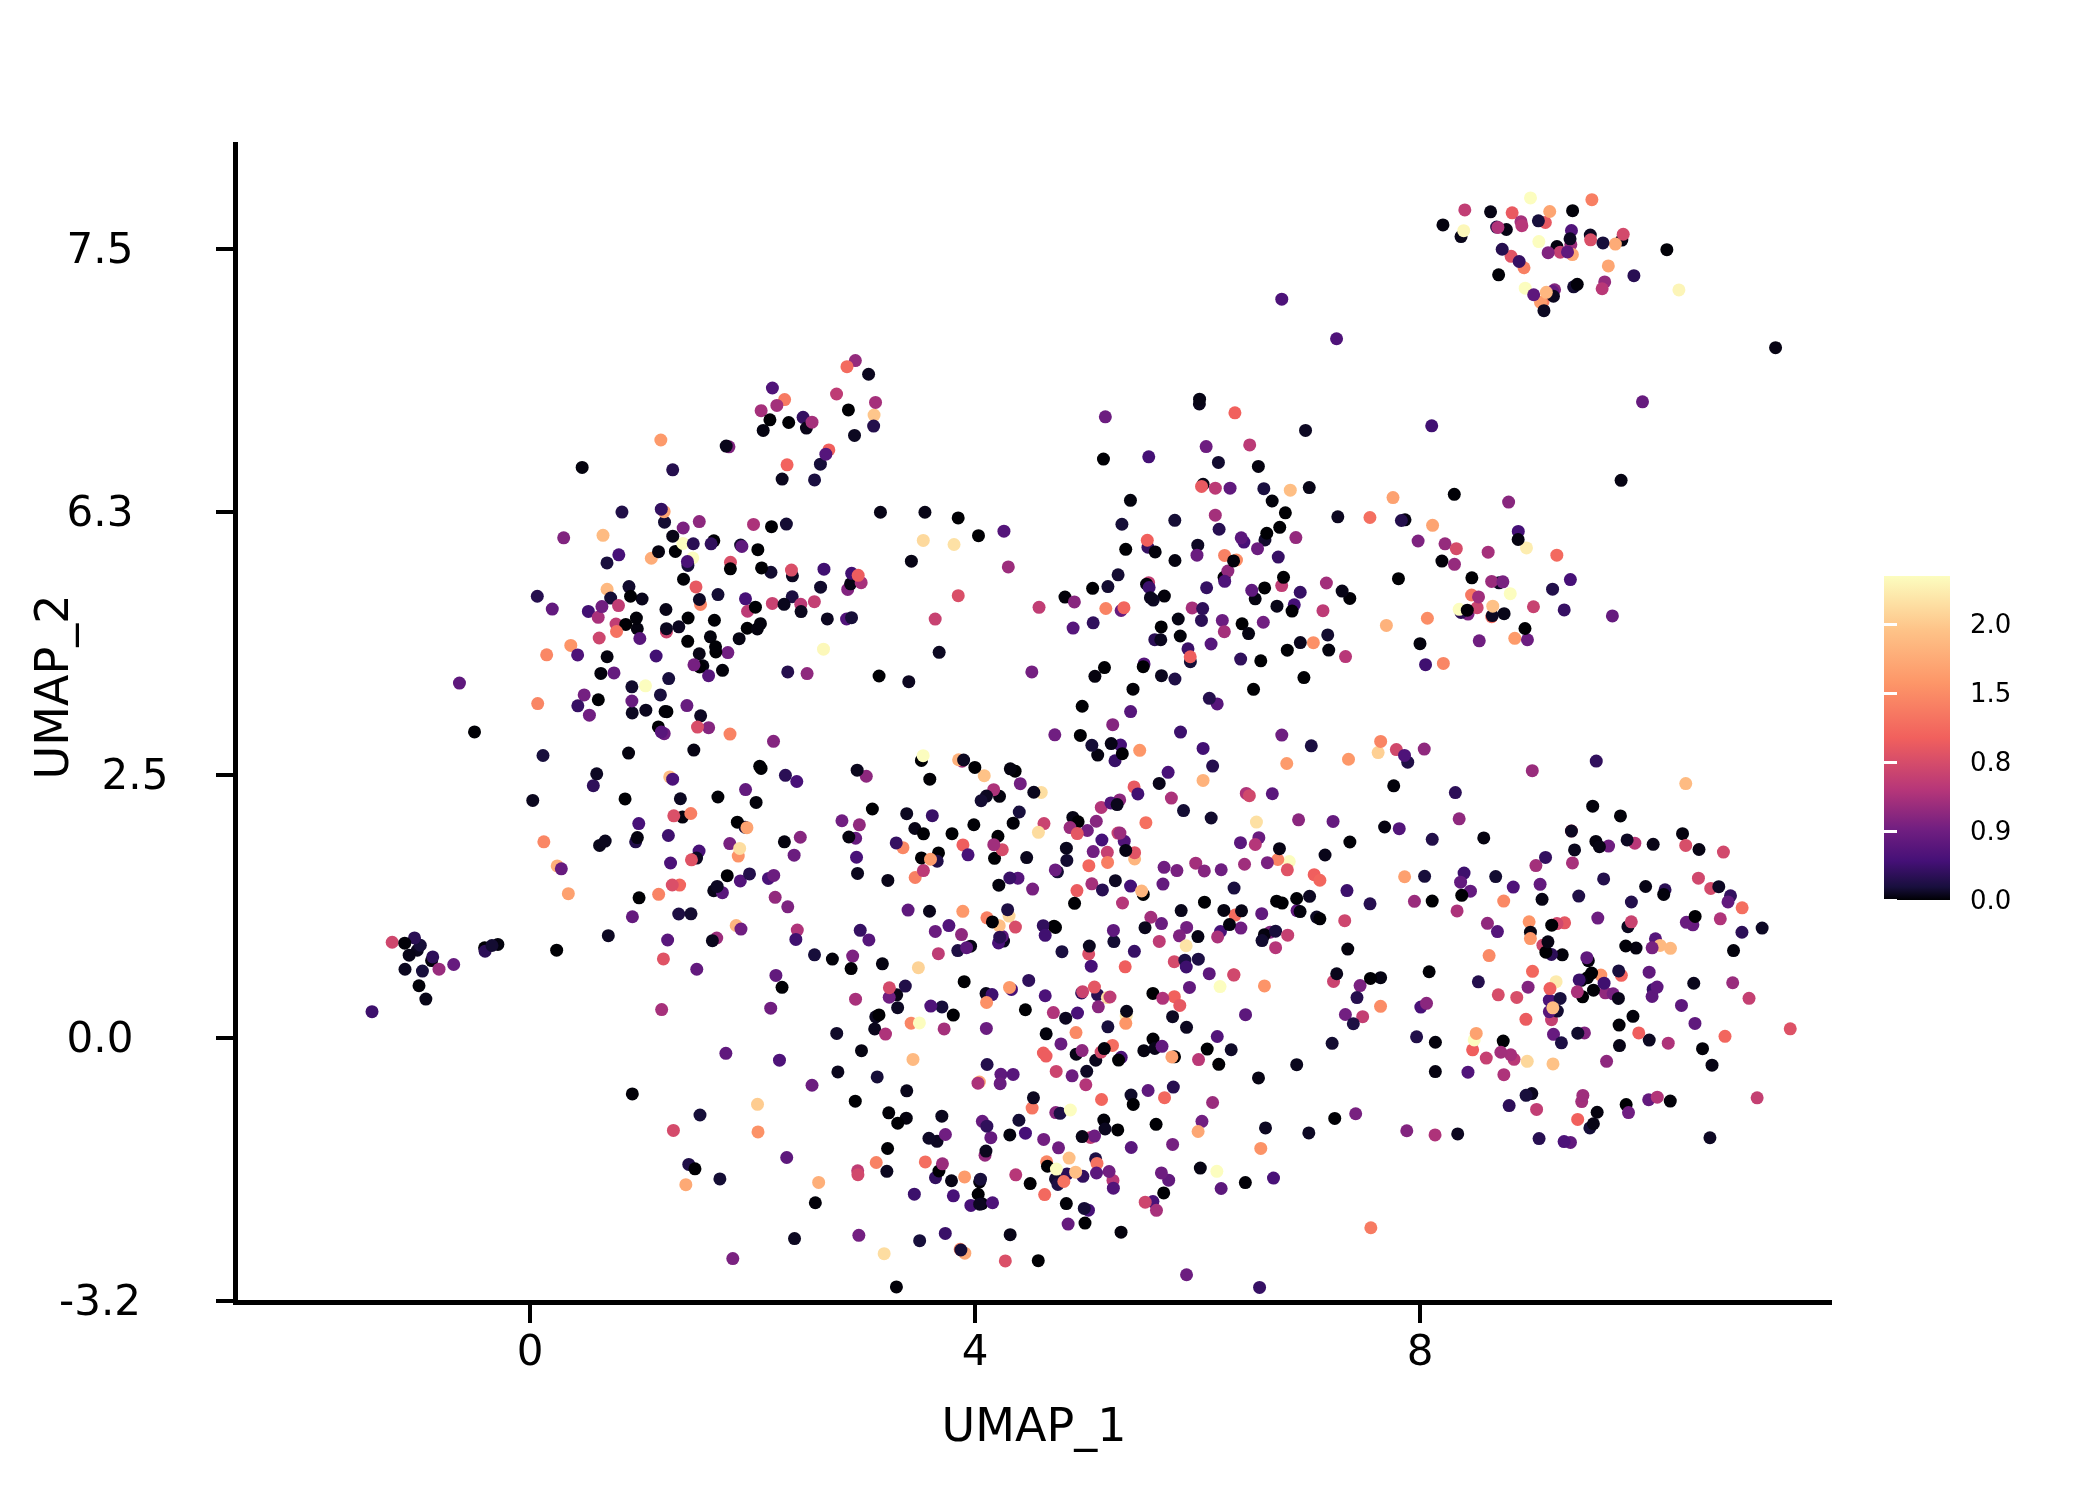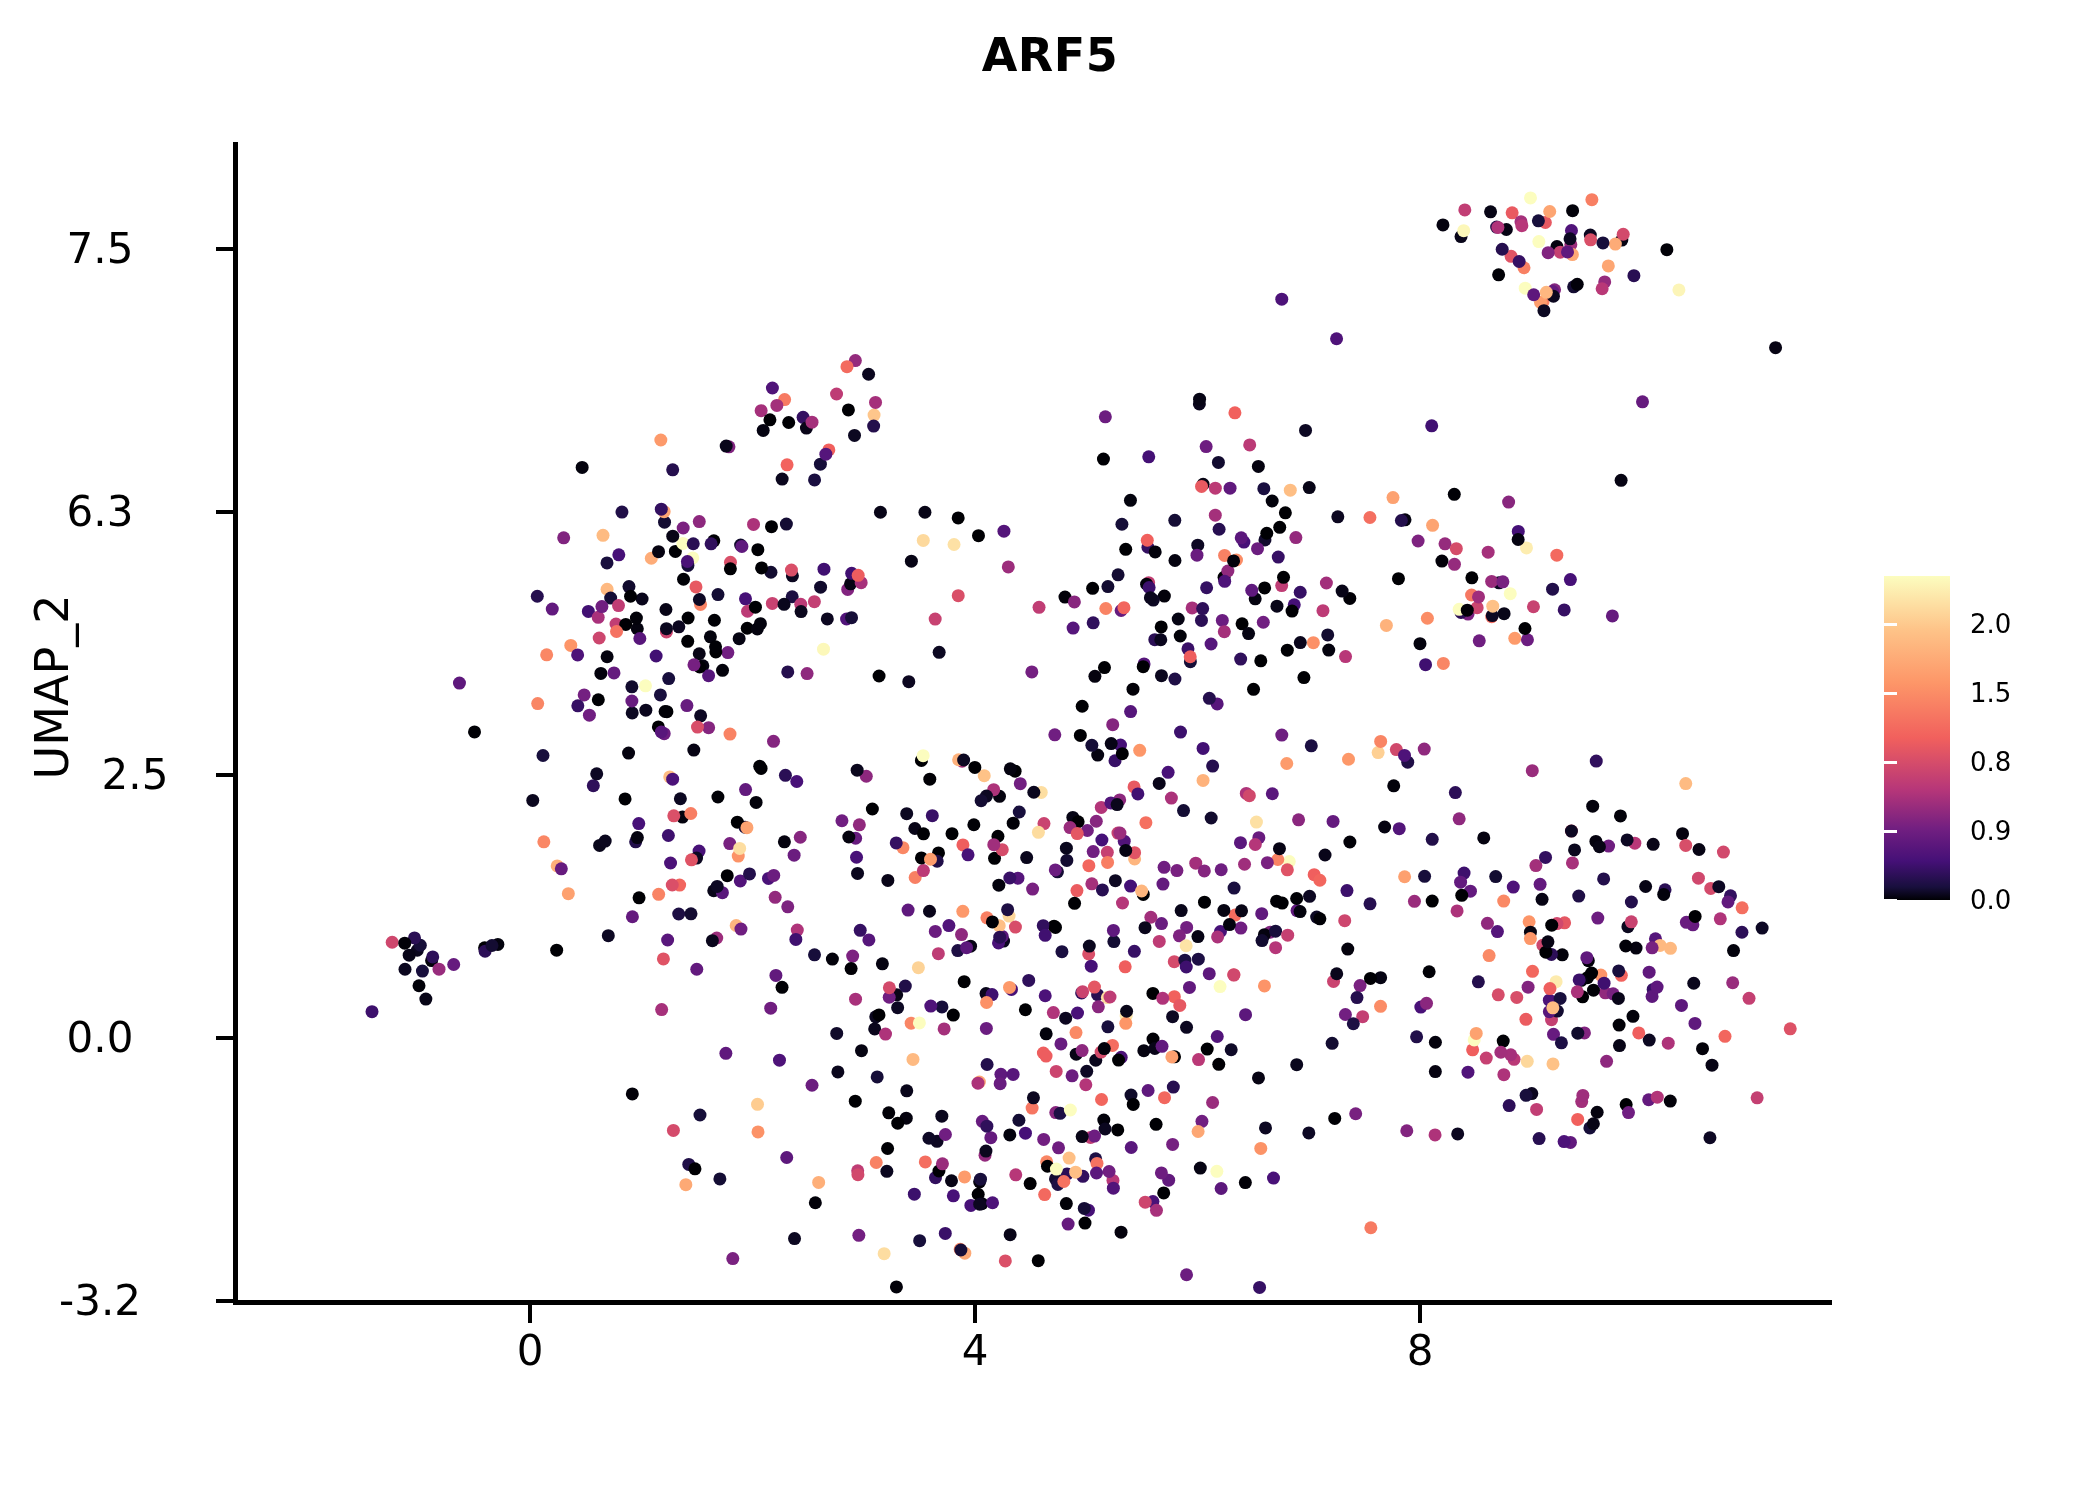--- a/index.html
+++ b/index.html
@@ -153,7 +153,6 @@
 
 <div id="figure">
 
-  <div id="plot-title">ARF5</div>
 
   <div id="panel">
     <svg id="plot-svg" width="1596" height="1161">

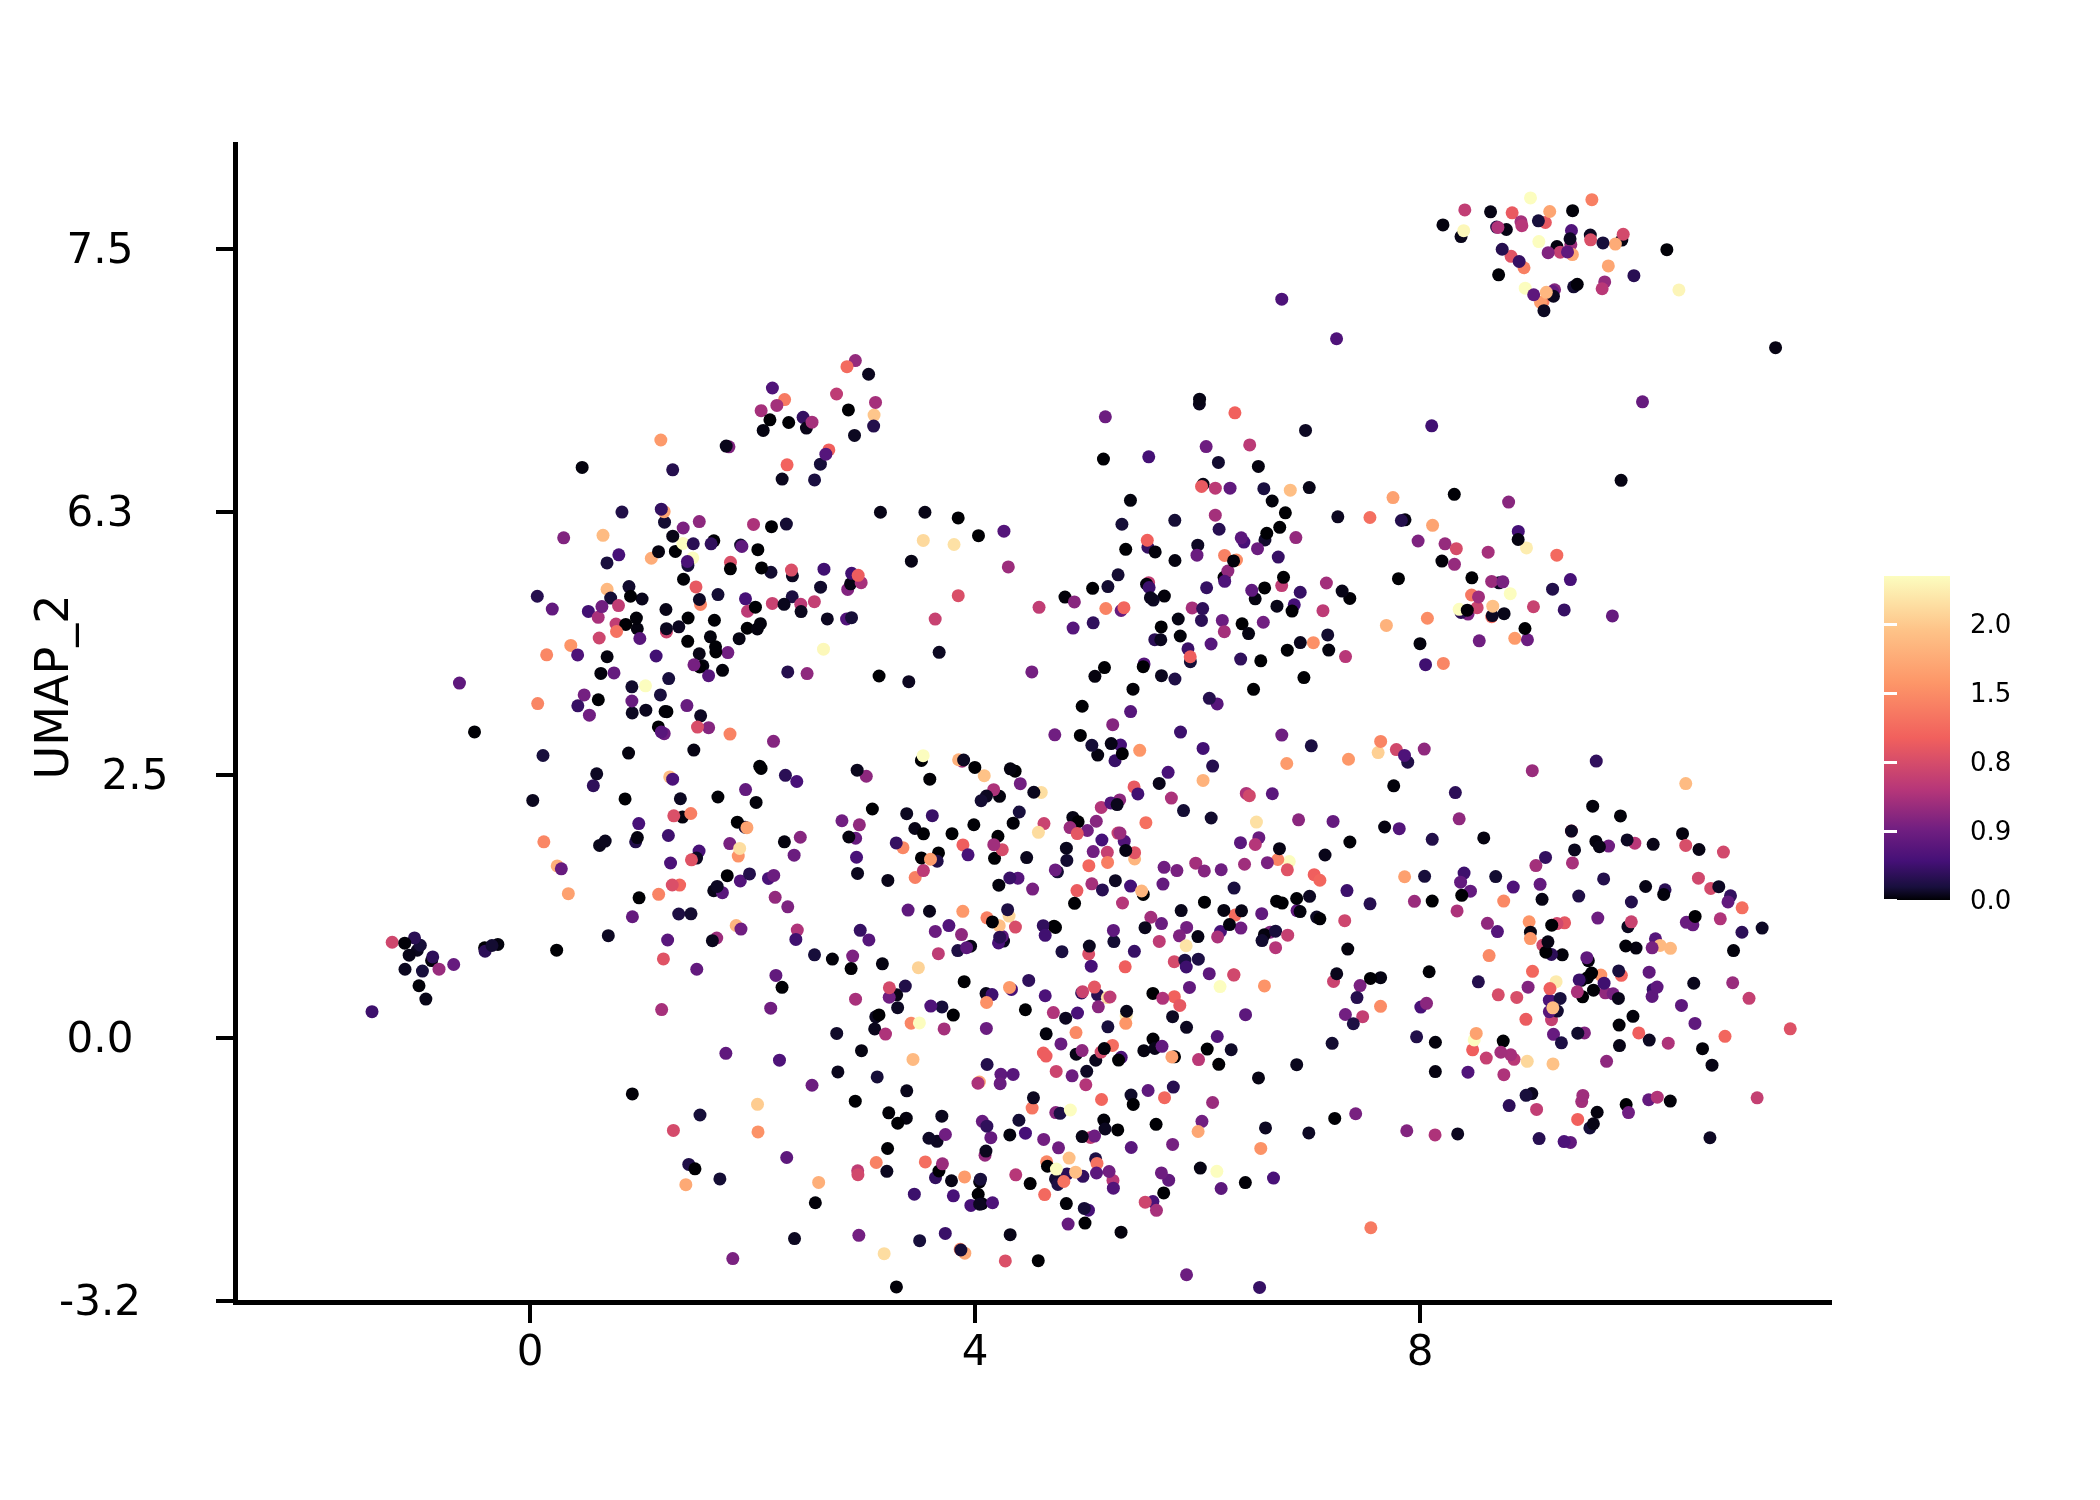--- a/index.html
+++ b/index.html
@@ -1326,6 +1326,7 @@
       <div class="ticklabel-x" style="left: 1340px;">8</div>
     </div>
 
+  <div id="xlab">UMAP_1</div>
   <div id="ylab">UMAP_2</div>
 
   <div id="legend">

